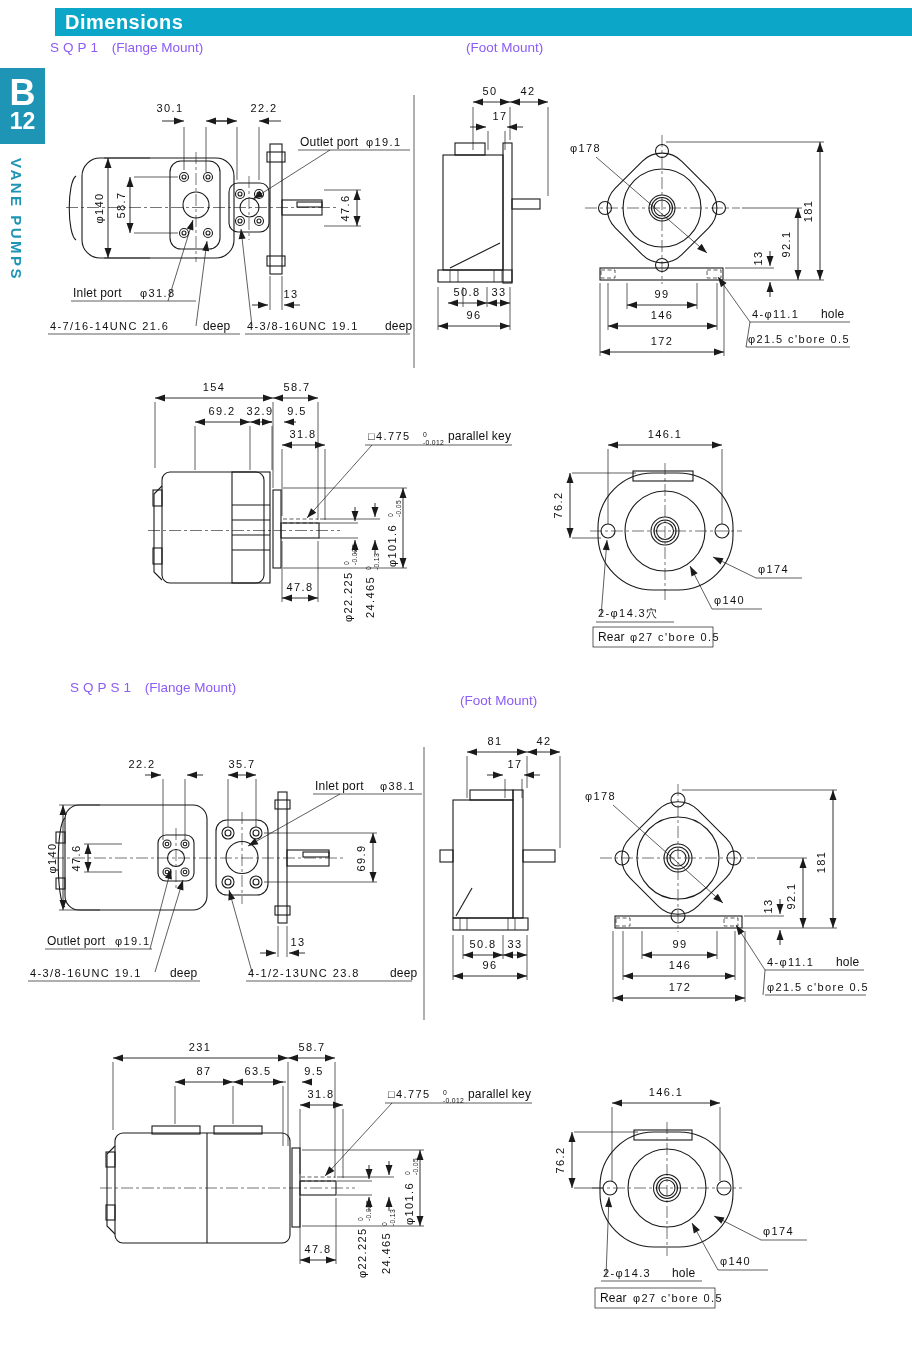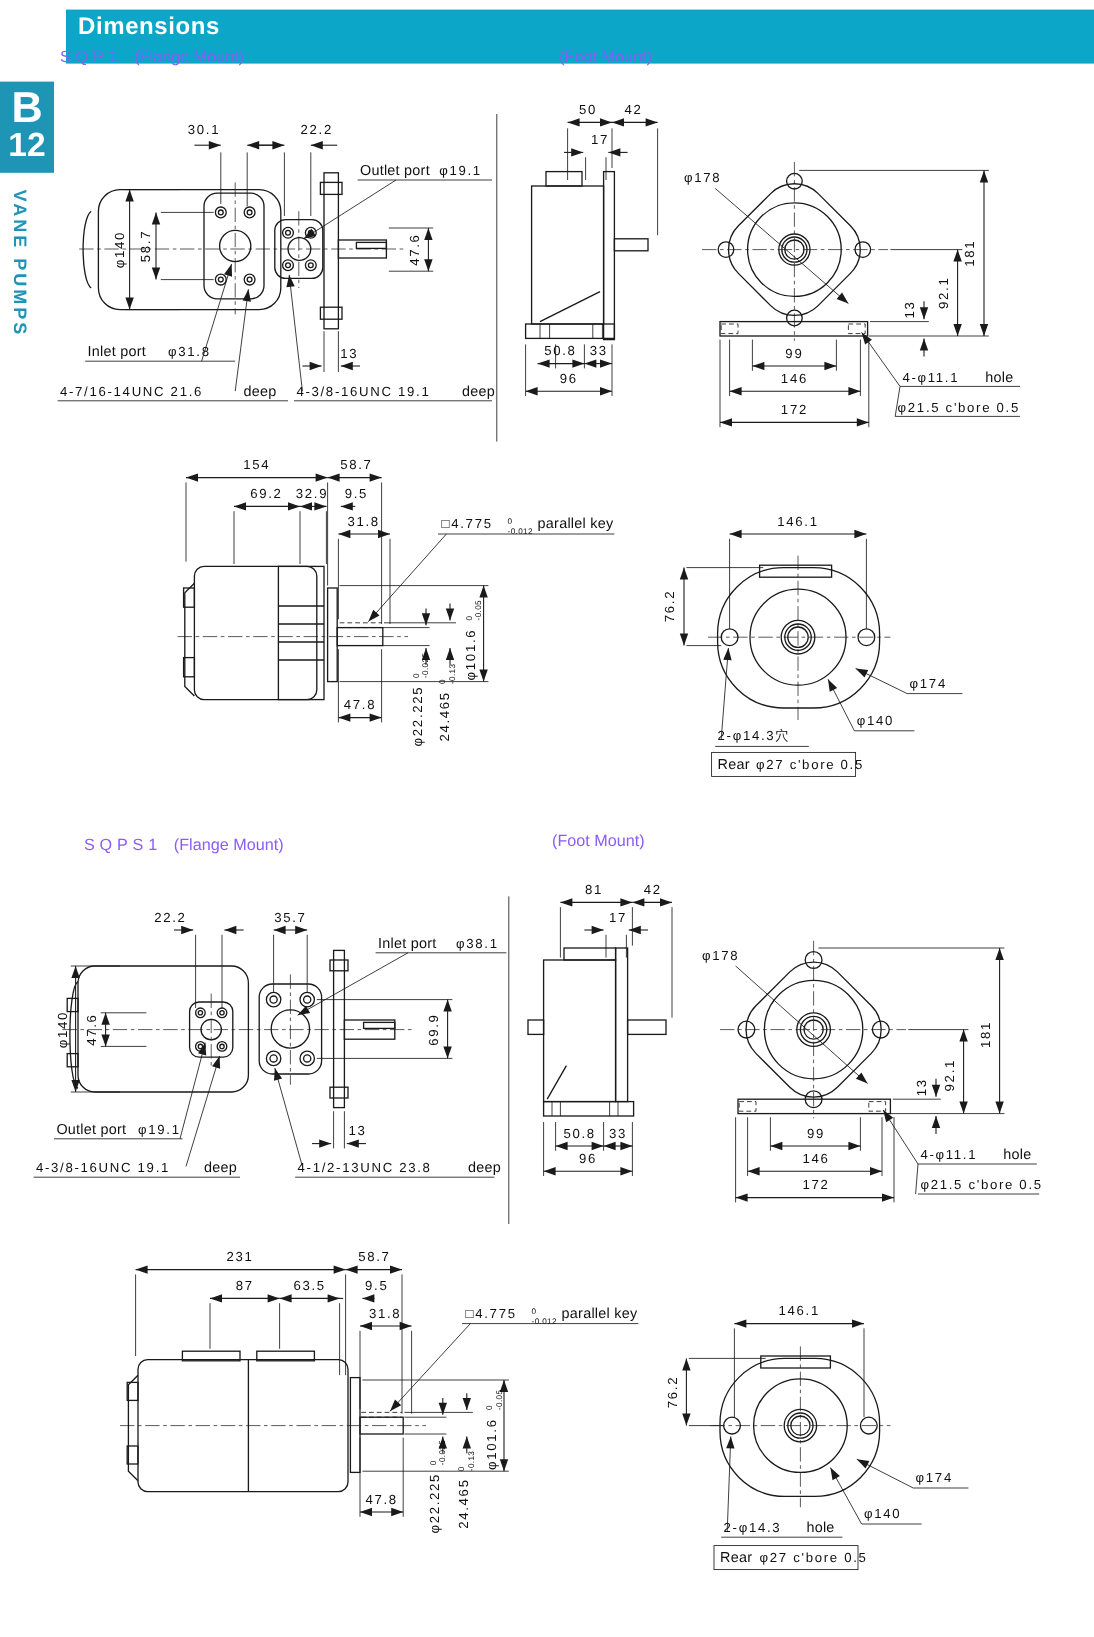--- a/index.html
+++ b/index.html
@@ -5,7 +5,7 @@
   html,body{margin:0;padding:0;background:#fff;}
   .page{position:relative;width:912px;height:1364px;background:#ffffff;overflow:hidden;
         font-family:"Liberation Sans",sans-serif;}
-  .header-bar{position:absolute;left:55px;top:8px;width:857px;height:45px;background:#0ba6c8;
+  .header-bar{position:absolute;left:55px;top:8px;width:857px;height:28px;background:#0ba6c8;
               color:#fff;font-size:20px;font-weight:bold;line-height:28px;padding-left:10px;
               box-sizing:border-box;letter-spacing:0.5px;}
   .tab-box{position:absolute;left:0;top:68px;width:45px;height:76px;background:#1f95b5;color:#fff;

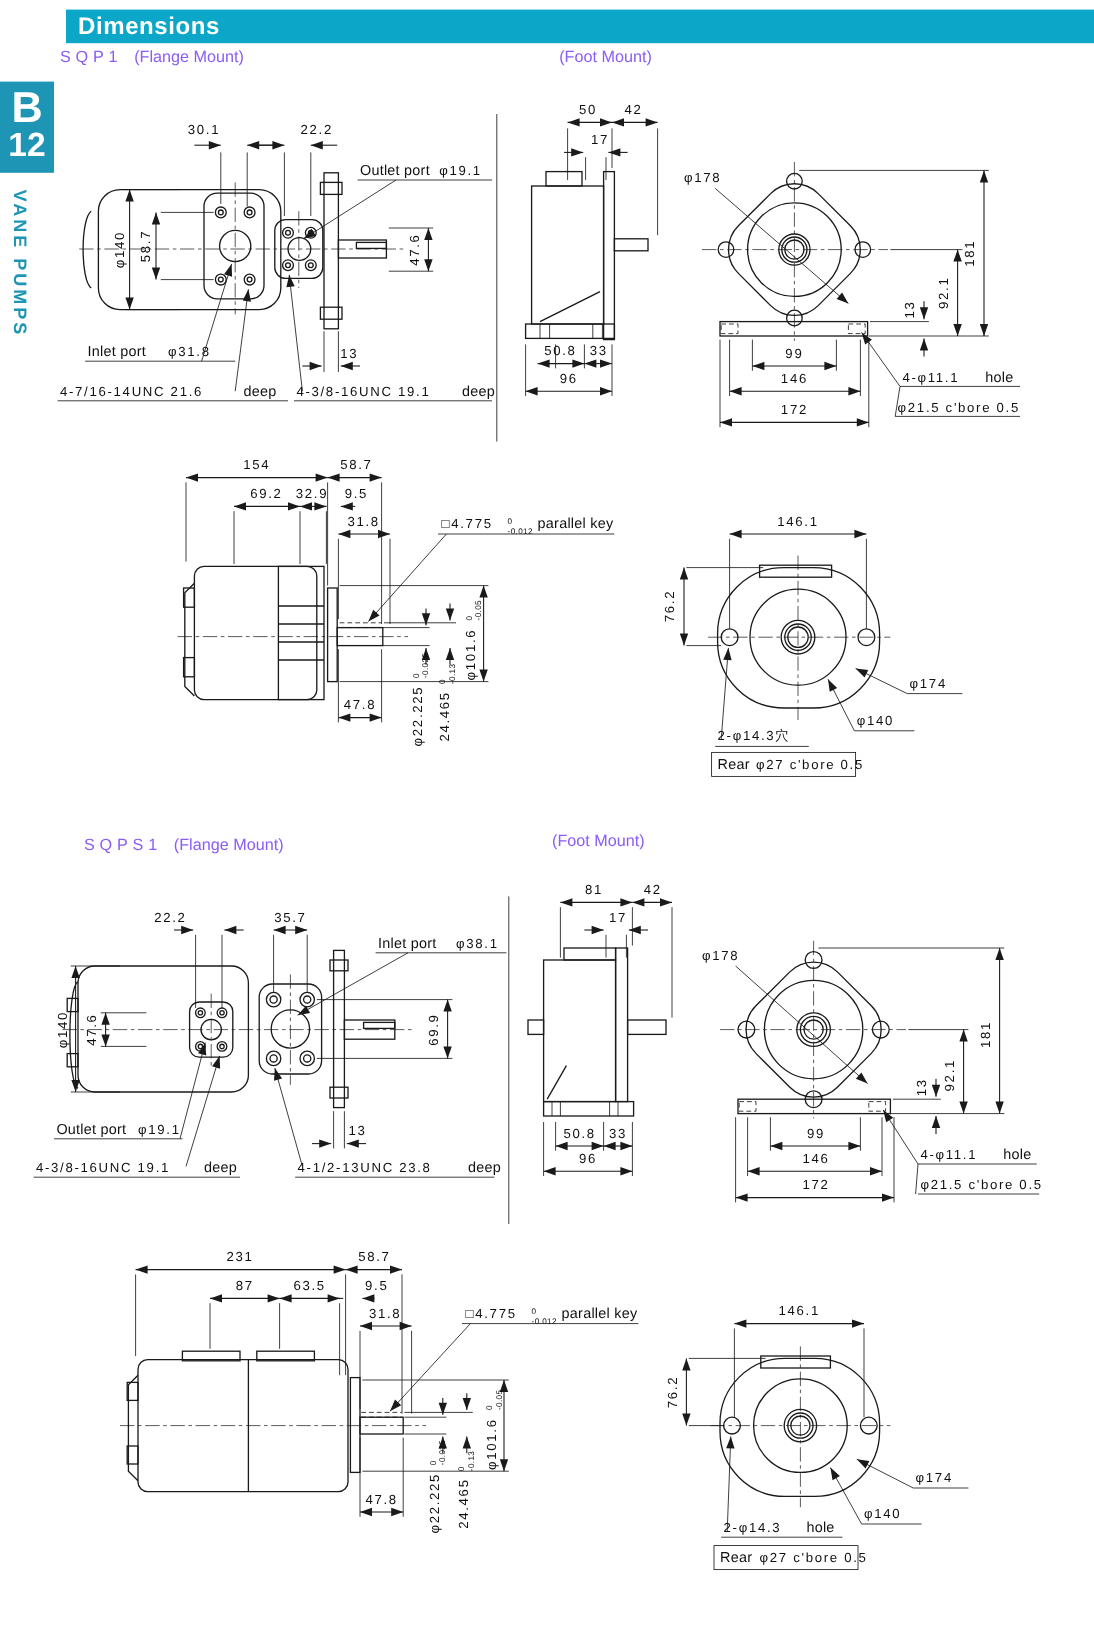--- a/index.html
+++ b/index.html
@@ -11,7 +11,7 @@
   .tab-box{position:absolute;left:0;top:68px;width:45px;height:76px;background:#1f95b5;color:#fff;
            display:flex;flex-direction:column;align-items:center;justify-content:center;}
   .tab-letter{font-size:36px;font-weight:bold;line-height:0.85;}
-  .tab-number{font-size:28px;font-weight:bold;line-height:1.1;}
+  .tab-number{font-size:23px;font-weight:bold;line-height:1.1;}
   .vert-label{position:absolute;left:8px;top:158px;writing-mode:vertical-rl;color:#1f95b5;
               font-size:15px;font-weight:bold;letter-spacing:2.5px;}
   .dwg-title{position:absolute;font-size:13.5px;color:#8b5cf6;white-space:nowrap;}

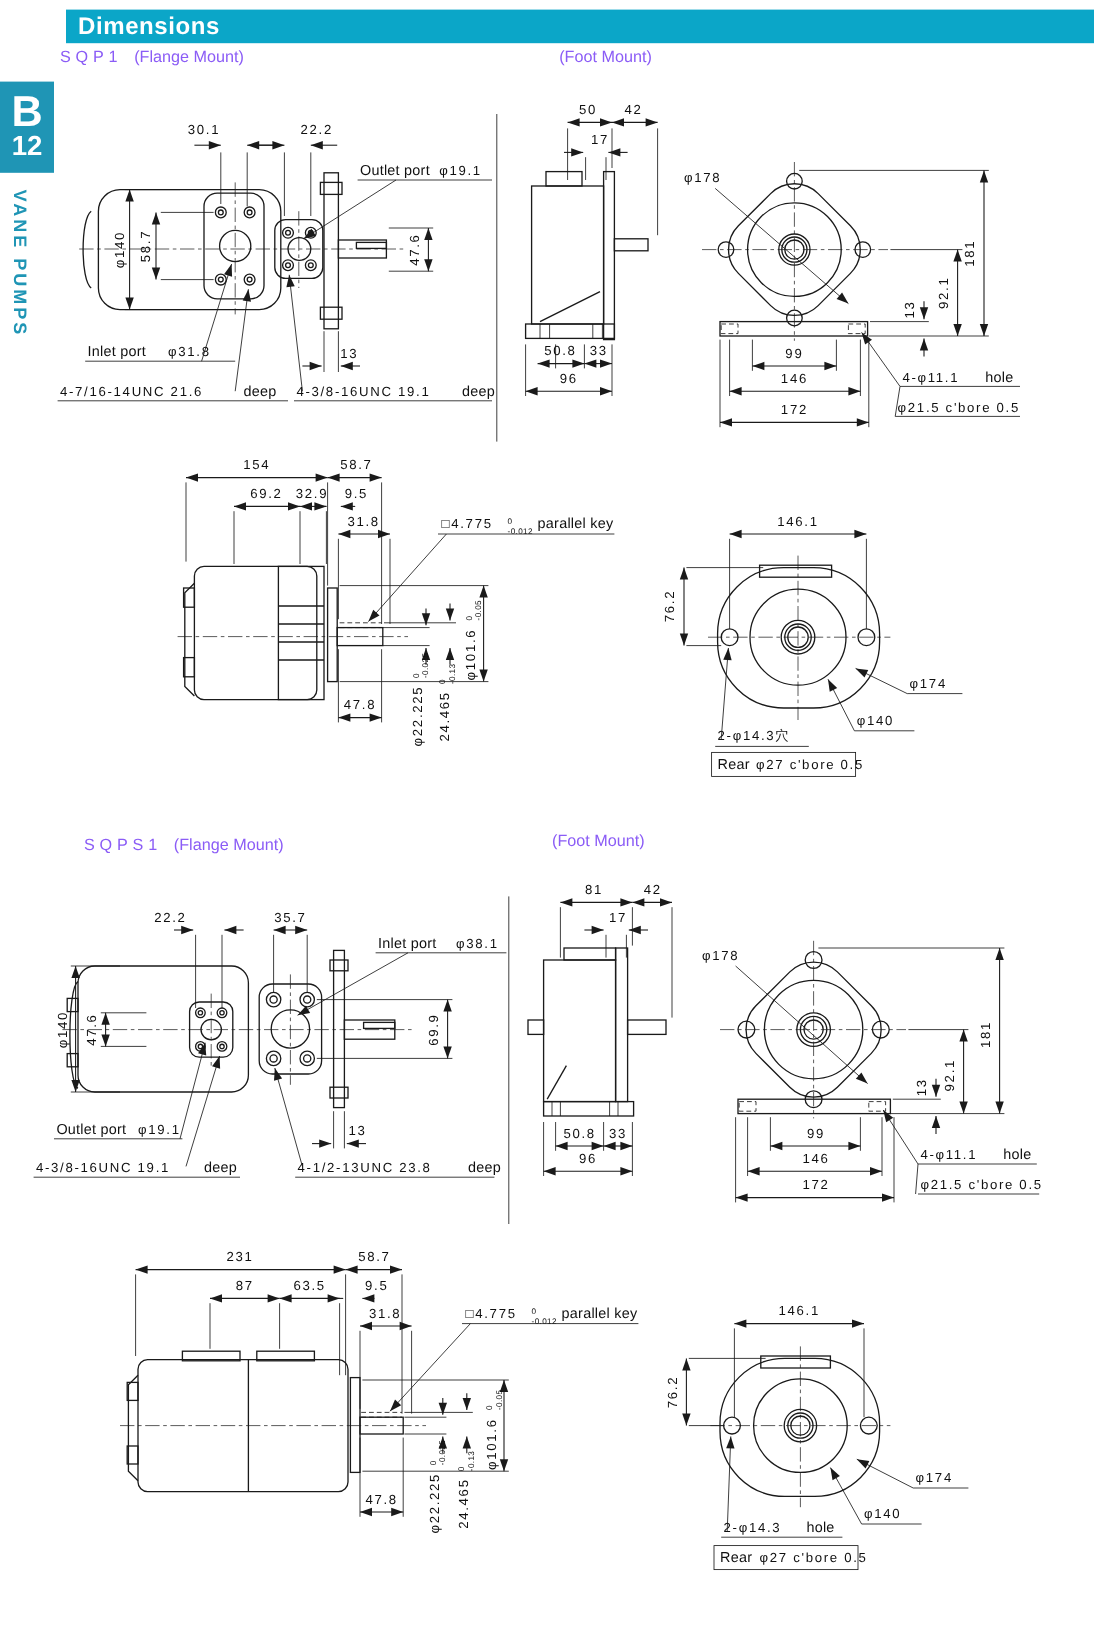--- a/index.html
+++ b/index.html
@@ -50,7 +50,7 @@
   </div>
   <div class="dwg-title" style="left:466px;top:40px;">(Foot Mount)</div>
 
-  <div class="dwg-title" style="left:70px;top:696px;">
+  <div class="dwg-title" style="left:70px;top:680px;">
     <span class="model">SQPS1</span>
     <span class="mount">(Flange Mount)</span>
   </div>

